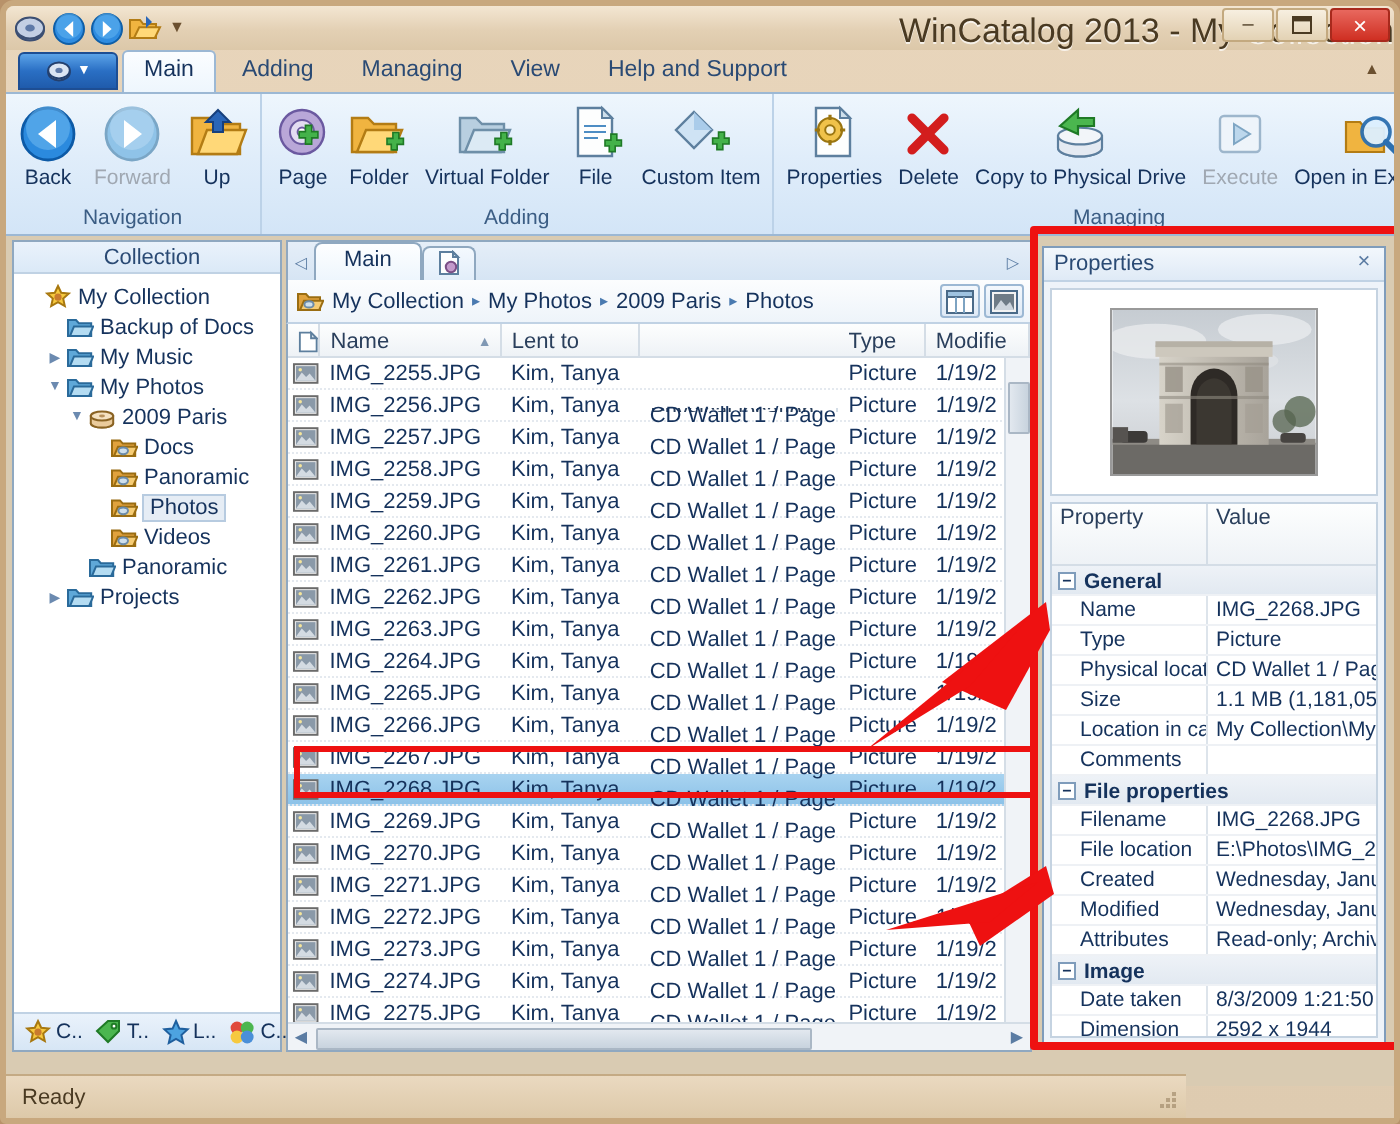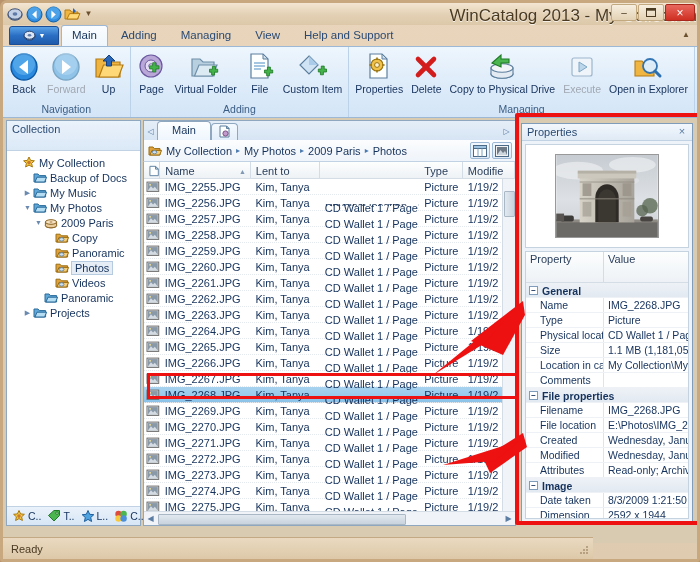--- a/index.html
+++ b/index.html
@@ -421,6 +421,14 @@
         </div>
         <div class="rbtn">
           <svg class="bi" viewBox="0 0 30 30">
+              <path d="M1 24 L1 7 L9 7 L12 10 L23 10 L23 24 Z" fill="#f0b440" stroke="#b37c14" stroke-width="1.2"></path>
+              <path d="M3.5 24 L8 13 L26 13 L21.5 24 Z" fill="#ffd878" stroke="#b37c14" stroke-width="1.2"></path>
+              <path d="M21 18 h3.6 v-3.6 h3.6 V18 H31 v3.6 h-3.8 V25 h-3.6 v-3.4 H21 z" transform="translate(-2,0) scale(0.82) translate(4,3)" fill="#44b24a" stroke="#1f7a26"></path>
+            </svg>
+          <span class="bl">Folder</span>
+        </div>
+        <div class="rbtn">
+          <svg class="bi" viewBox="0 0 30 30">
               <path d="M1 24 L1 7 L9 7 L12 10 L23 10 L23 24 Z" fill="#b8cfe0" stroke="#6e8fa8" stroke-width="1.2"></path>
               <path d="M3.5 24 L8 13 L26 13 L21.5 24 Z" fill="#dceaf4" stroke="#6e8fa8" stroke-width="1.2"></path>
               <path d="M21 18 h3.6 v-3.6 h3.6 V18 H31 v3.6 h-3.8 V25 h-3.6 v-3.4 H21 z" transform="translate(-2,0) scale(0.82) translate(4,3)" fill="#44b24a" stroke="#1f7a26"></path>

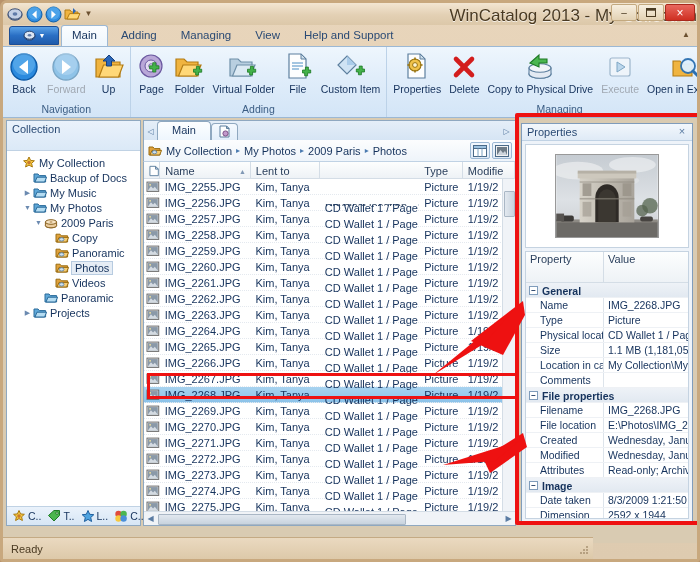--- a/index.html
+++ b/index.html
@@ -116,9 +116,9 @@
     display:flex; flex-direction:column;
   }
   .lp-header {
-    height:30px; background:linear-gradient(180deg,#eaf2fb,#dbe9f7);
+    height:16px; background:linear-gradient(180deg,#eaf2fb,#dbe9f7);
     border-bottom:1px solid #c0d2e4;
-    padding:2px 0 0 5px; font-size:11px; color:#2a4a74;
+    padding:2px 0 0 5px; font-size:11px; color:#2a4a74;text-align:center;
   }
   .tree { flex:1; overflow:hidden; padding:4px 0 0 0; background:#fff; }
   .tnode {

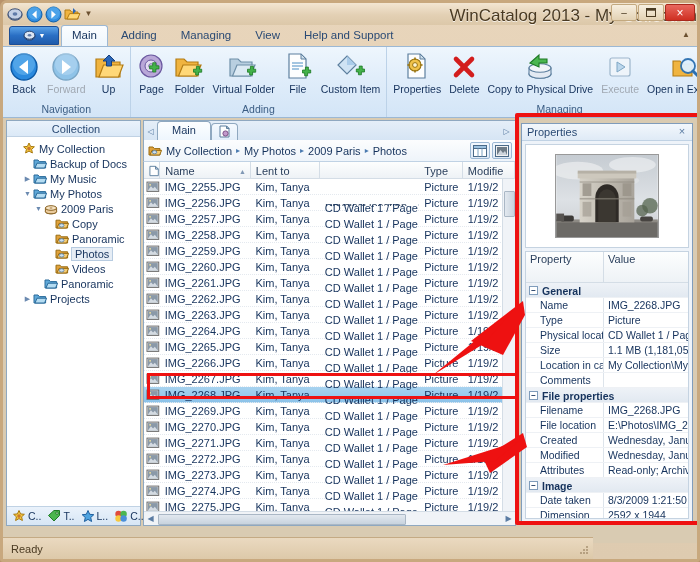--- a/index.html
+++ b/index.html
@@ -576,7 +576,7 @@
               <path d="M2 11 L4 6.4 L13.6 6.4 L11.6 11 Z" fill="#f6cc74" stroke="#9a6d12"></path>
               <ellipse cx="6.6" cy="8.4" rx="2.4" ry="1.7" fill="#cfe0ec" stroke="#6b8ba8"></ellipse>
             </svg>
-            <span class="tlbl">Copy</span>
+            <span class="tlbl">Docs</span>
           </div>
           <div class="tnode" style="padding-left: 37px;">
             <span class="exp"></span>

